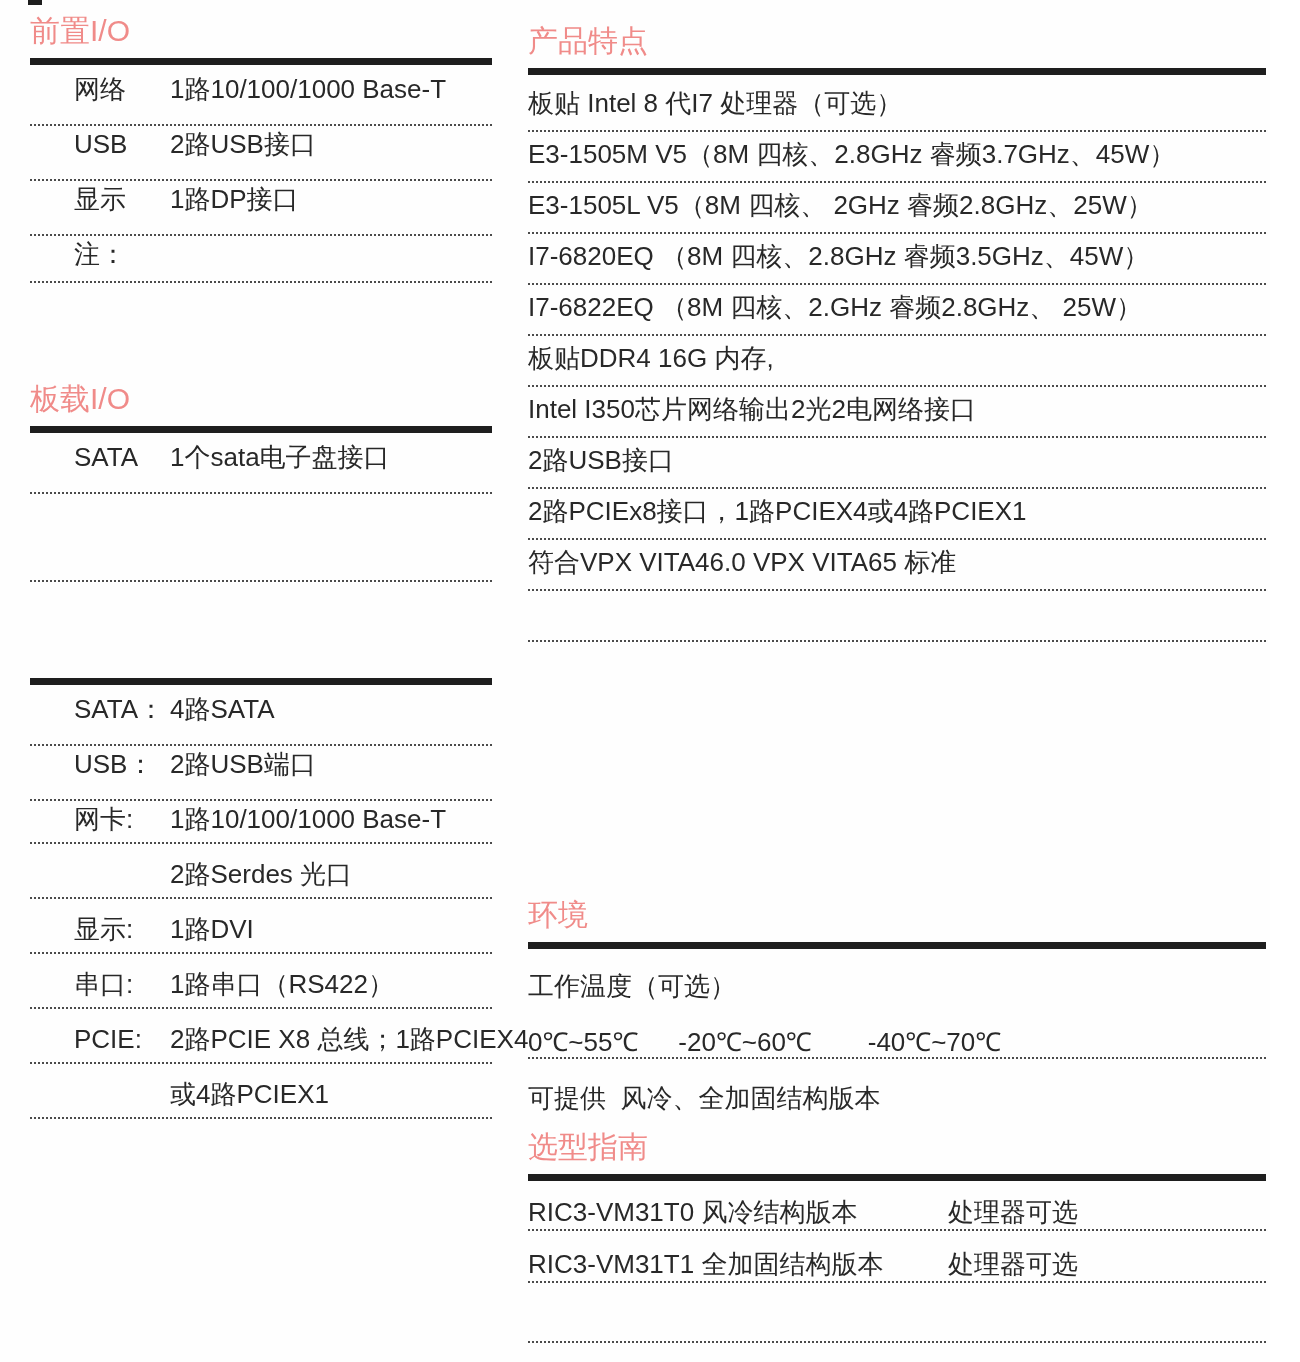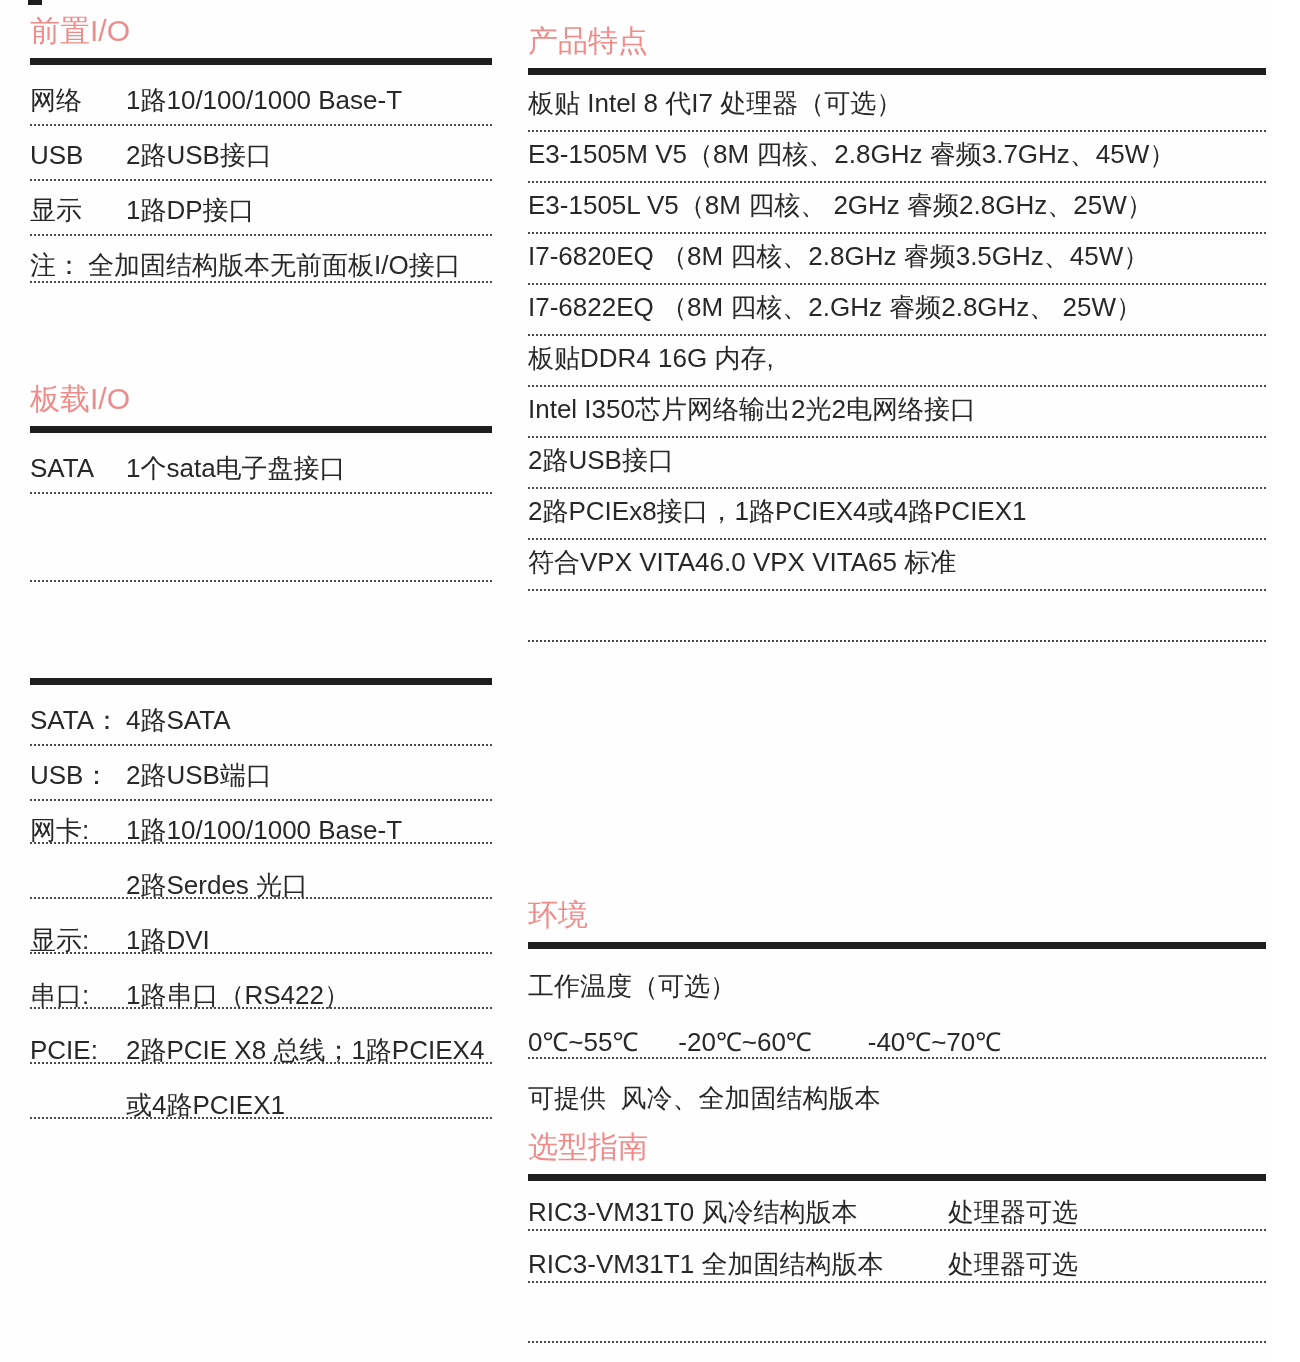--- a/index.html
+++ b/index.html
@@ -36,7 +36,7 @@
   .row.nodots::after{display:none;}
   
   .spec .row{height:55px;}
-  .spec .row .txt{top:12px;}
+  .spec .row .txt{top:1px;margin-left:44px;}
   .lbl{flex:0 0 96px;}
   
   .front .row:nth-child(4) .lbl{flex:0 0 58px;}

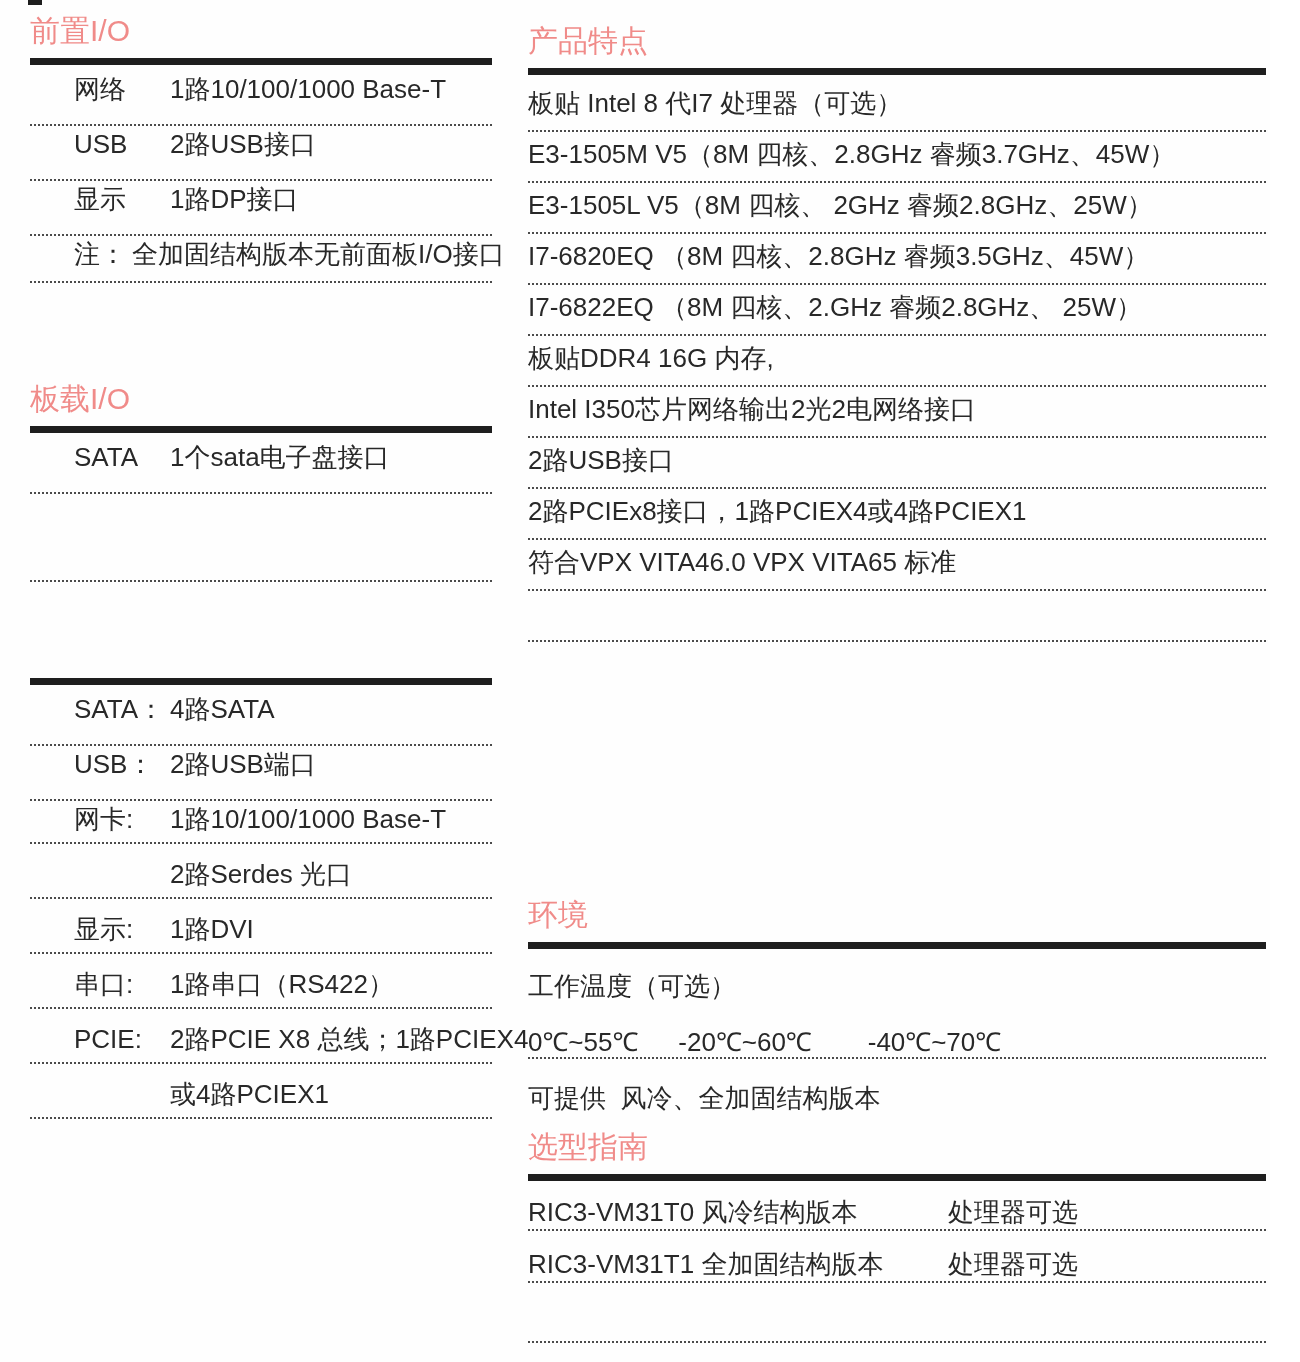--- a/index.html
+++ b/index.html
@@ -85,7 +85,7 @@
           <div class="txt"><span class="lbl">显示</span><span class="val">1路DP接口</span></div>
         </div>
         <div class="row">
-          <div class="txt"><span class="lbl">注：</span><span class="val">全加固结构版本无前面板I/O接口</span></div>
+          <div class="txt"><span class="lbl">注：</span></div>
         </div>
       </div>
     </section>

